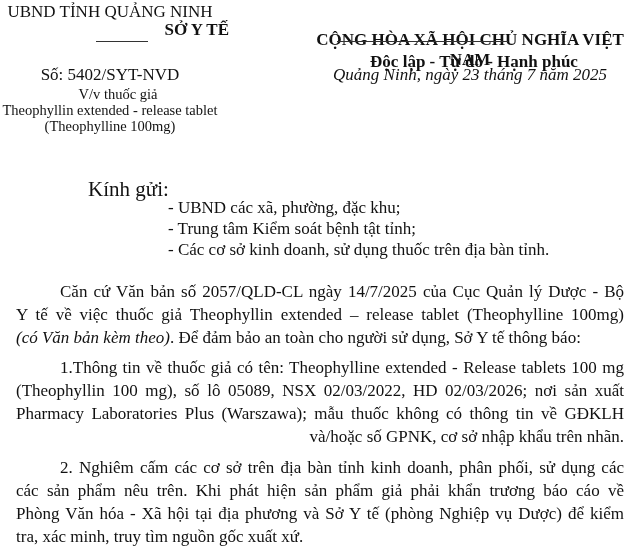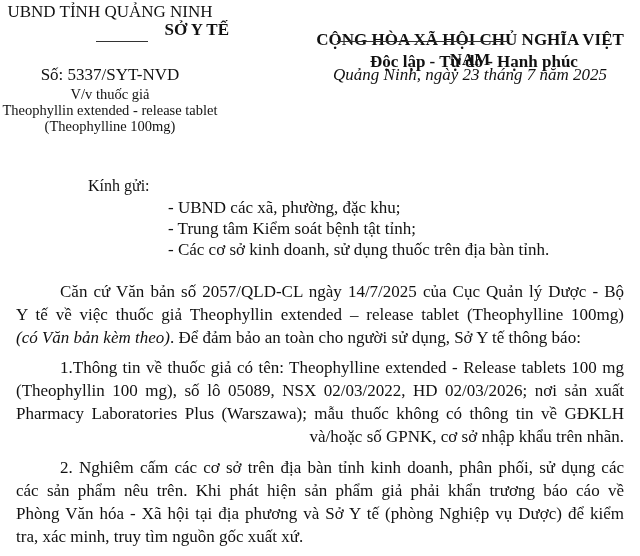--- a/index.html
+++ b/index.html
@@ -35,7 +35,7 @@
     <div class="org1">UBND TỈNH QUẢNG NINH</div>
     <div class="org2">SỞ Y TẾ</div>
     <div class="org-underline"></div>
-    <div class="docno">Số:  5337/SYT-NVD</div>
+    <div class="docno">Số:  5402/SYT-NVD</div>
     <div class="subj" style="top:86px;">V/v thuốc giả</div>
     <div class="subj" style="top:102px;">Theophyllin extended - release tablet</div>
     <div class="subj" style="top:118px;">(Theophylline 100mg)</div>

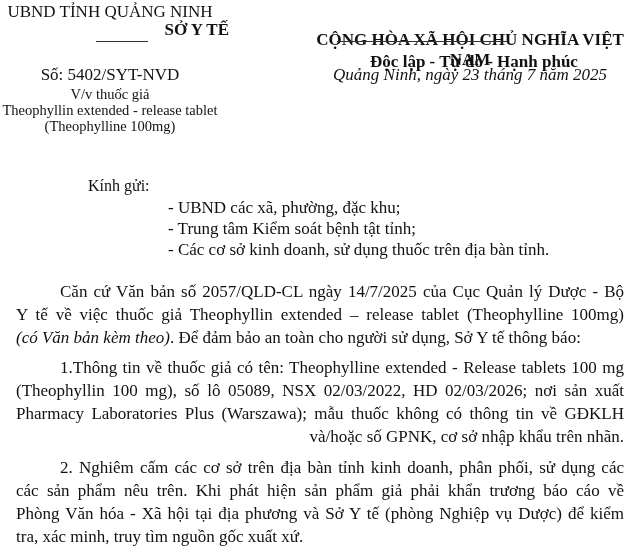--- a/index.html
+++ b/index.html
@@ -36,7 +36,7 @@
     <div class="org2">SỞ Y TẾ</div>
     <div class="org-underline"></div>
     <div class="docno">Số:  5402/SYT-NVD</div>
-    <div class="subj" style="top:86px;">V/v thuốc giả</div>
+    <div class="subj" style="top:86px;padding-left:8px;">V/v thuốc giả</div>
     <div class="subj" style="top:102px;">Theophyllin extended - release tablet</div>
     <div class="subj" style="top:118px;">(Theophylline 100mg)</div>
   </div>

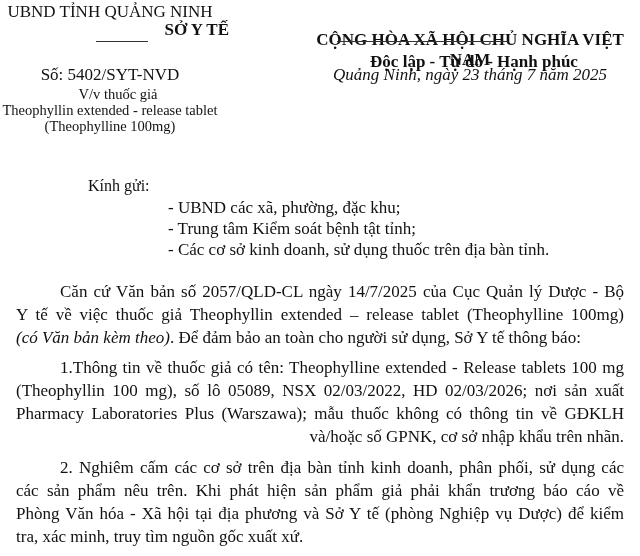--- a/index.html
+++ b/index.html
@@ -19,7 +19,7 @@
     .nat2 { position: absolute; top: 20px; left: 4px; width: 340px; font-size: 17px; font-weight: bold; text-align: center; margin-top: 32px; }
     .nat-underline { position: absolute; top: 41px; left: 37px; width: 171px; height: 1px; background: #333; }
     .date { position: absolute; top: 65px; left: 0; width: 340px; font-size: 17px; font-style: italic; text-align: center; }
-    .kg { position: absolute; top: 177px; left: 88px; font-size: 16px; text-align: center; }
+    .kg { position: absolute; top: 177px; left: 88px; font-size: 21px; text-align: center; }
     .rec { position: absolute; left: 168px; font-size: 17px; }
     .para-line { position: absolute; left: 16px; width: 608px; font-size: 17px; }
     .justify { text-align: justify; text-align-last: justify; }

